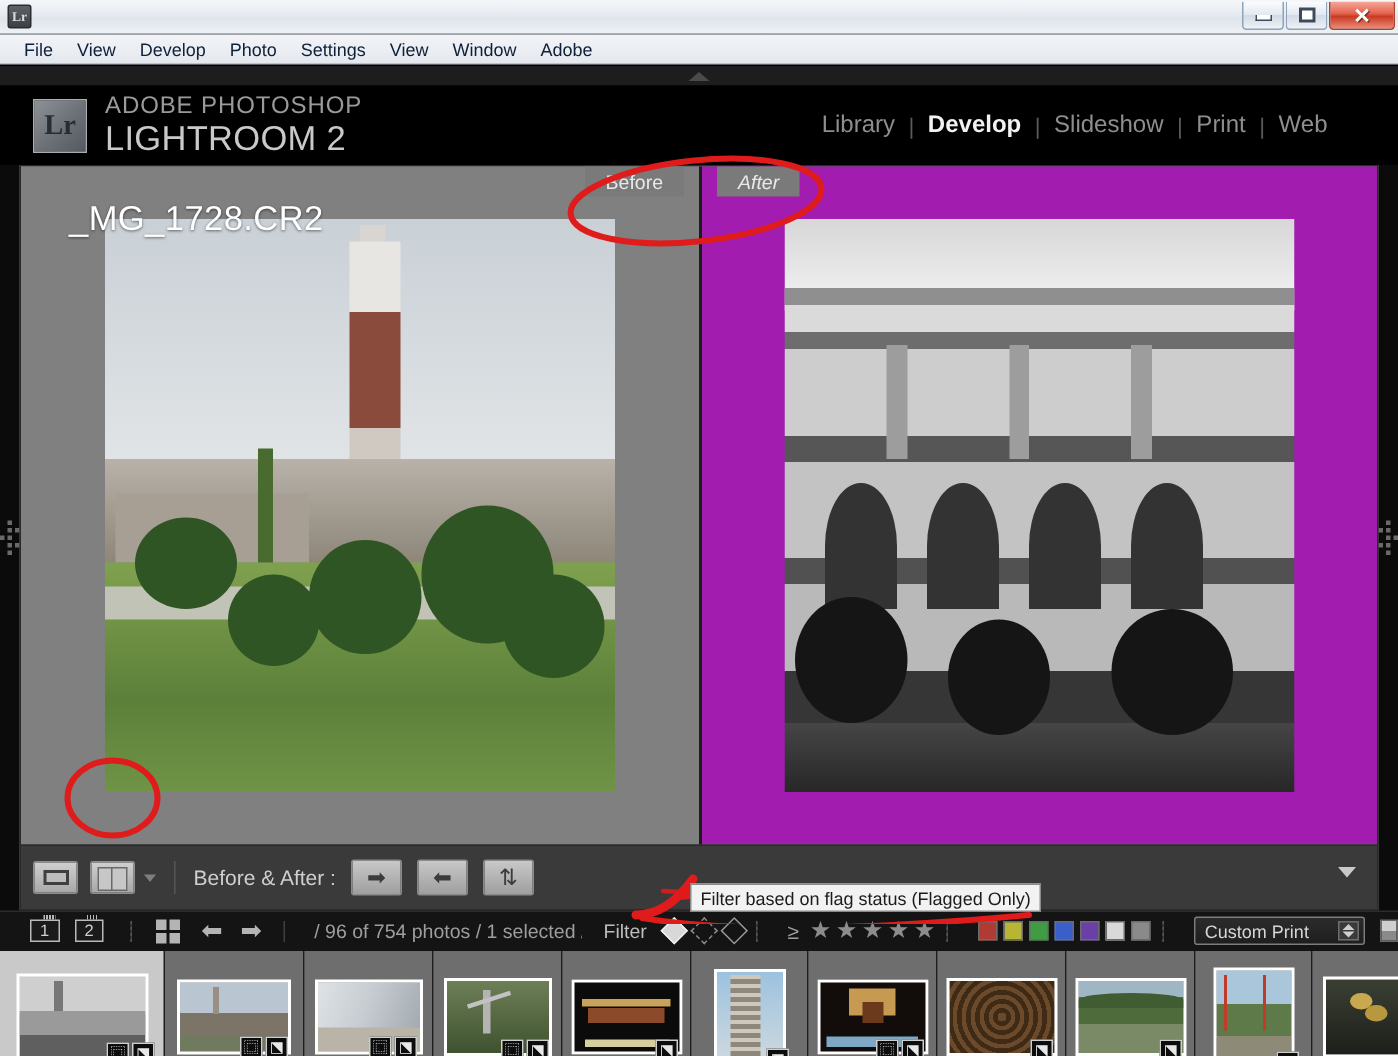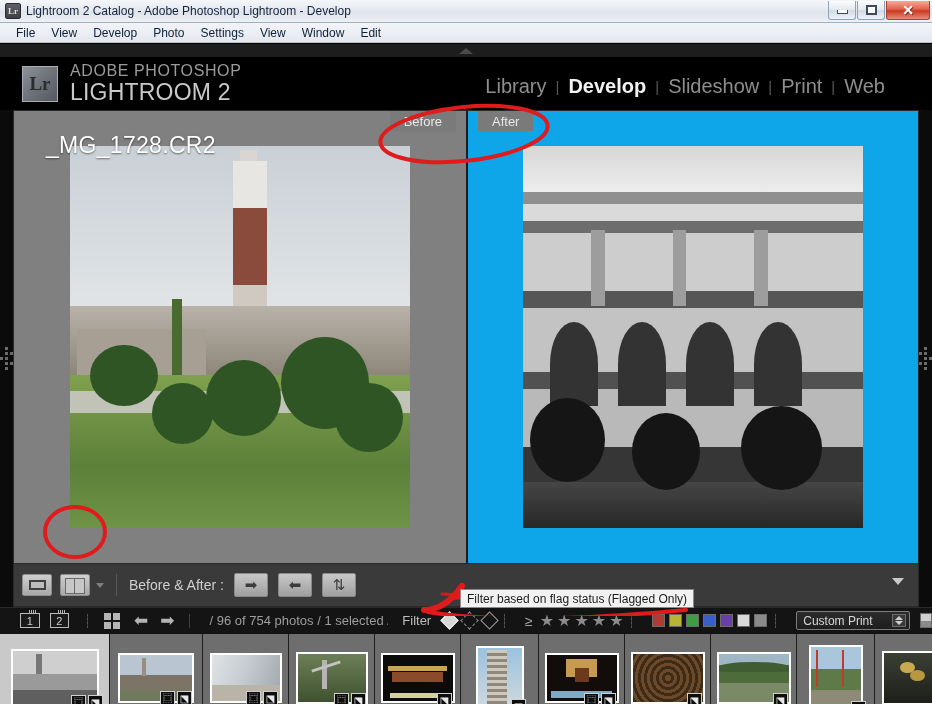--- a/index.html
+++ b/index.html
@@ -275,7 +275,6 @@
 
   <div class="titlebar">
     <div class="tb-icon">Lr</div>
-    <div class="tb-title">Lightroom 2 Catalog - Adobe Photoshop Lightroom - Develop</div>
     <div class="win-btns">
       <div class="win-btn">
           <div class="wb-min"></div>

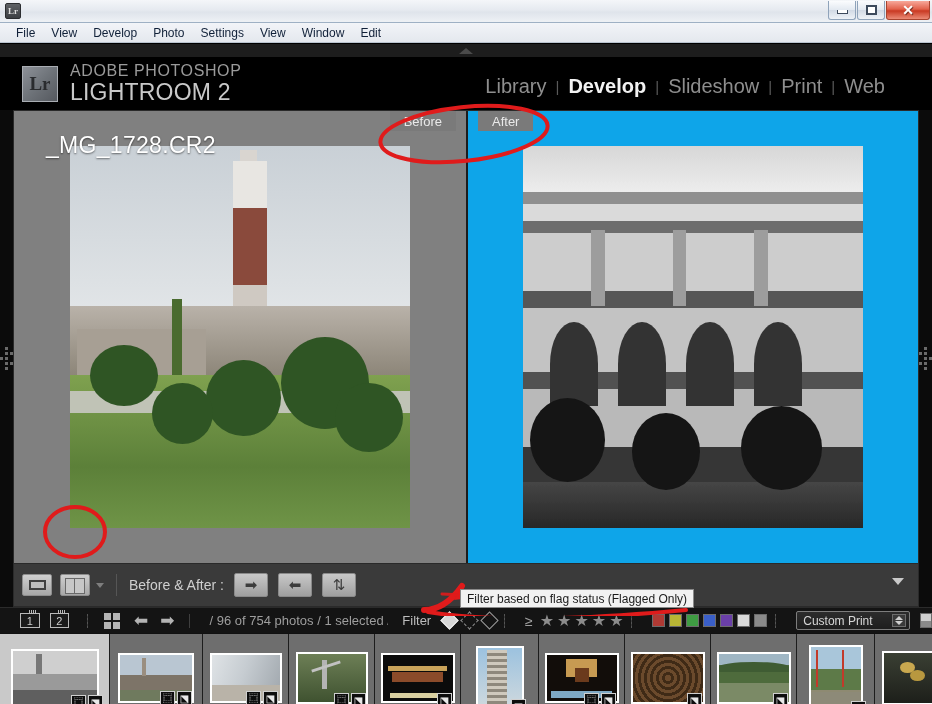--- a/index.html
+++ b/index.html
@@ -296,7 +296,7 @@
     <div class="menu-item">Settings</div>
     <div class="menu-item">View</div>
     <div class="menu-item">Window</div>
-    <div class="menu-item">Edit</div>
+    <div class="menu-item">Adobe</div>
   </div>
 
   <div class="lr">

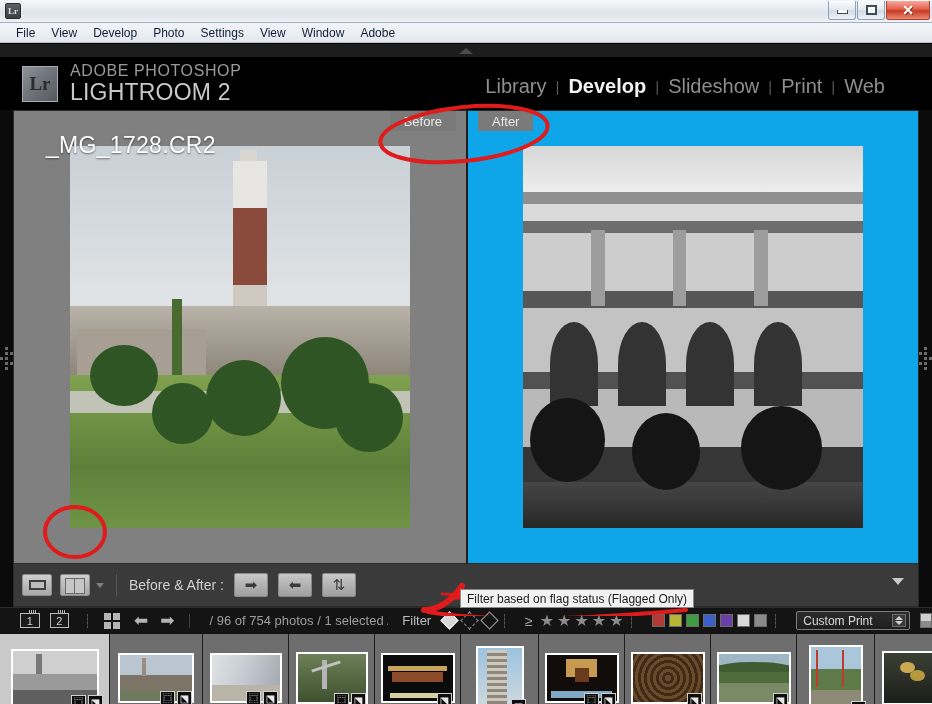--- a/index.html
+++ b/index.html
@@ -86,7 +86,7 @@
   .lr-sub { font-size: 16px; color: #9a9a9a; letter-spacing: .6px; }
   .lr-main { font-size: 23px; color: #c9c9c9; letter-spacing: .2px; margin-top: 2px; }
   .modules { position: absolute; right: 38px; top: 18px; display: flex; align-items: center; gap: 0; }
-  .mod { font-size: 20px; color: #8e8e8e; padding: 0 9px; }
+  .mod { font-size: 16px; color: #8e8e8e; padding: 0 9px; }
   .mod.active { color: #f2f2f2; font-weight: bold; }
   .mod-sep { color: #5a5a5a; font-size: 15px; }
 

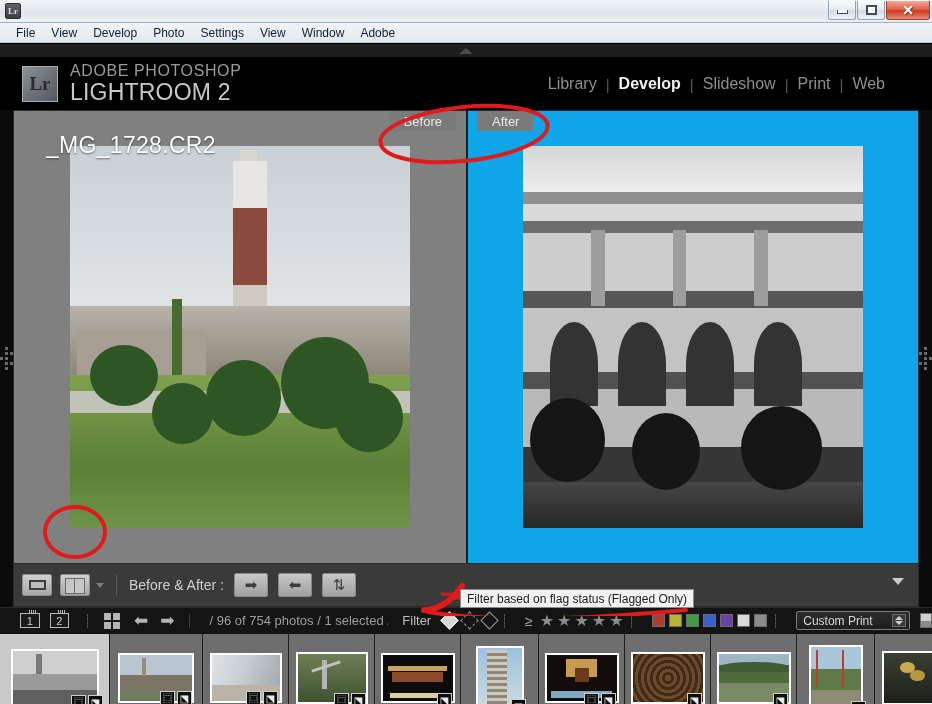--- a/index.html
+++ b/index.html
@@ -112,7 +112,7 @@
   .beforeafter { position: absolute; left: 0; top: 0; width: 904px; height: 452px; display: flex; }
   .pane { position: relative; height: 452px; width: 452px; display: flex; align-items: center; justify-content: center; }
   .pane.left { background: #808080; }
-  .pane.right { background: #0ea5e9; border-left: 2px solid #1c1c1c; }
+  .pane.right { background: #a21caf; border-left: 2px solid #1c1c1c; font-style: italic; }
 
   .photo { position: relative; width: 340px; height: 382px; overflow: hidden; border: 0; }
   

